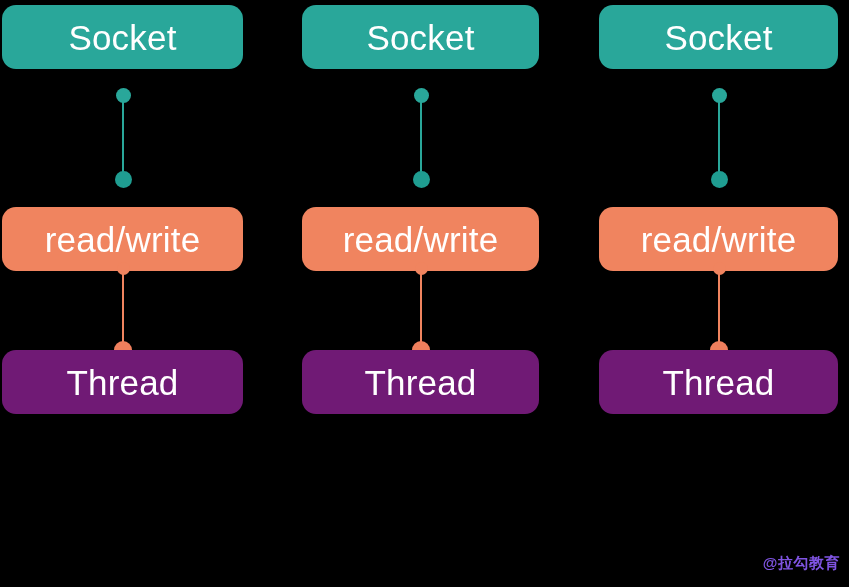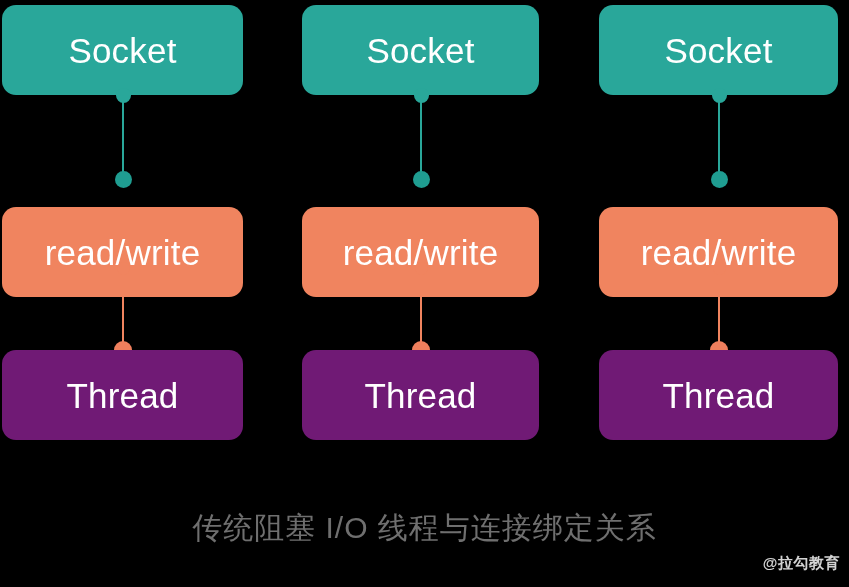--- a/index.html
+++ b/index.html
@@ -26,7 +26,7 @@
   
   .node-box {
     position: absolute;
-    height: 90px;
+    height: 64px;
     border-radius: 14px;
     display: flex;
     align-items: center;

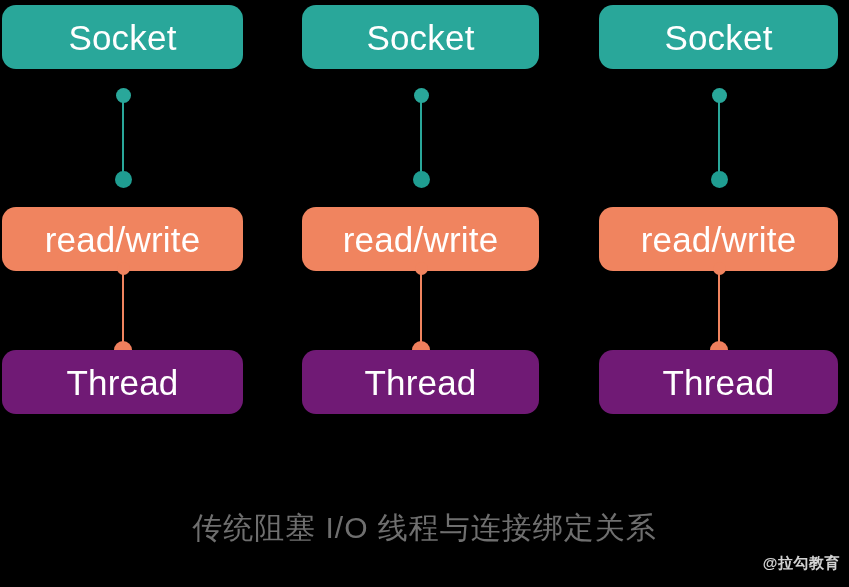--- a/index.html
+++ b/index.html
@@ -185,7 +185,6 @@
     <span class="node-label">Thread</span>
   </div>
 
-  <div id="caption">传统阻塞 I/O 线程与连接绑定关系</div>
   <div id="watermark">@拉勾教育</div>
 
 </div>

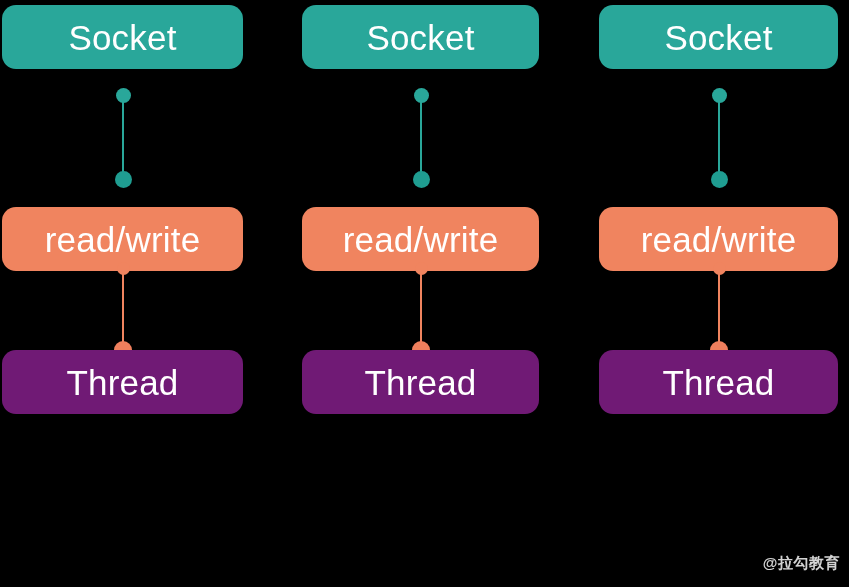--- a/index.html
+++ b/index.html
@@ -99,7 +99,7 @@
     position: absolute;
     right: 9px;
     bottom: 17px;
-    color: #e5e5e5;
+    color: #8b5cf6;
     font-size: 15px;
     line-height: 1;
     letter-spacing: 0.5px;

